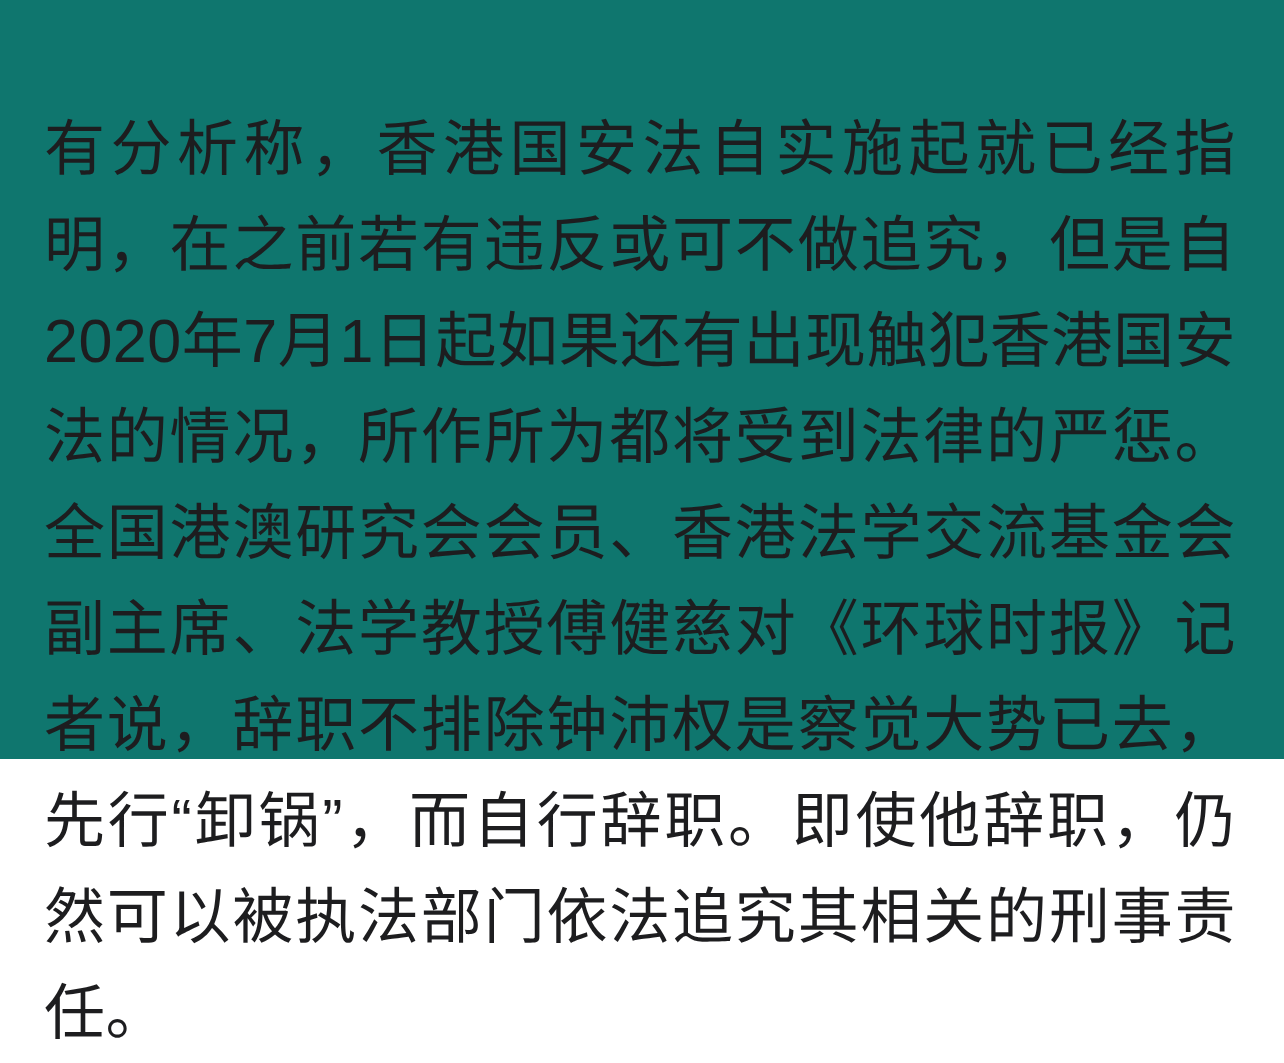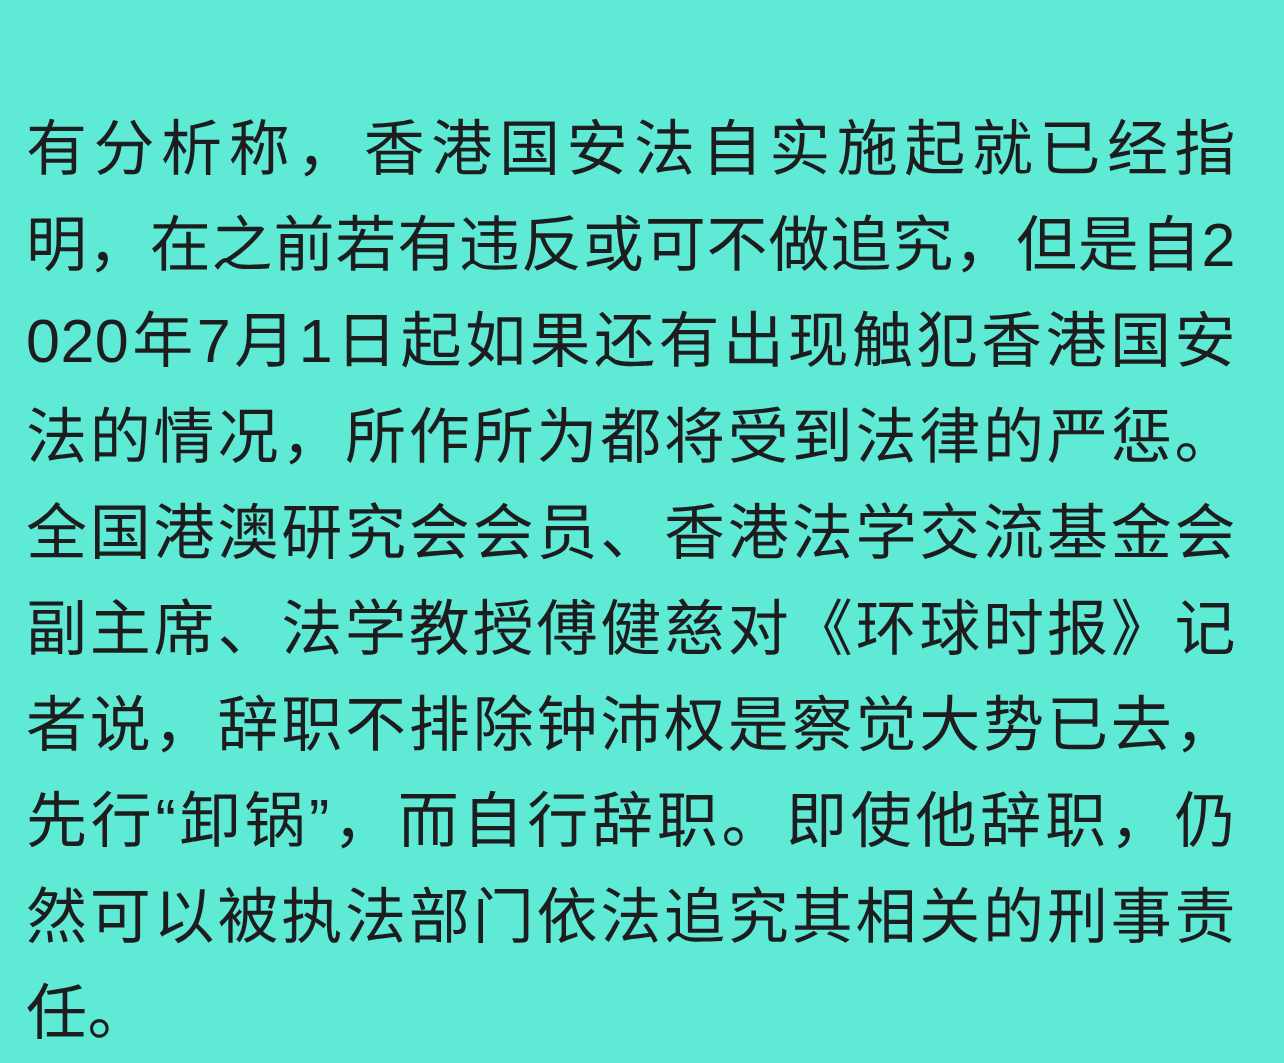--- a/index.html
+++ b/index.html
@@ -17,9 +17,9 @@
   .page {
     box-sizing: border-box;
     width: 1284px;
-    height: 1063px;
-    background: #5eead4;
-    padding: 40px 48px 0 26px;
+    height: 759px;
+    background: #0f766e;
+    padding: 40px 48px 0 44px;
     display: block;
   }
   .article-body {

